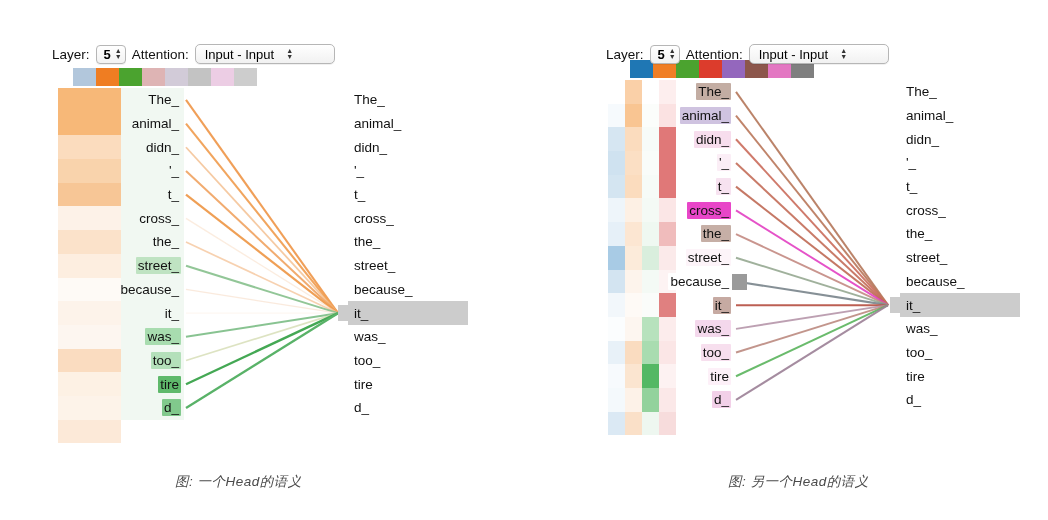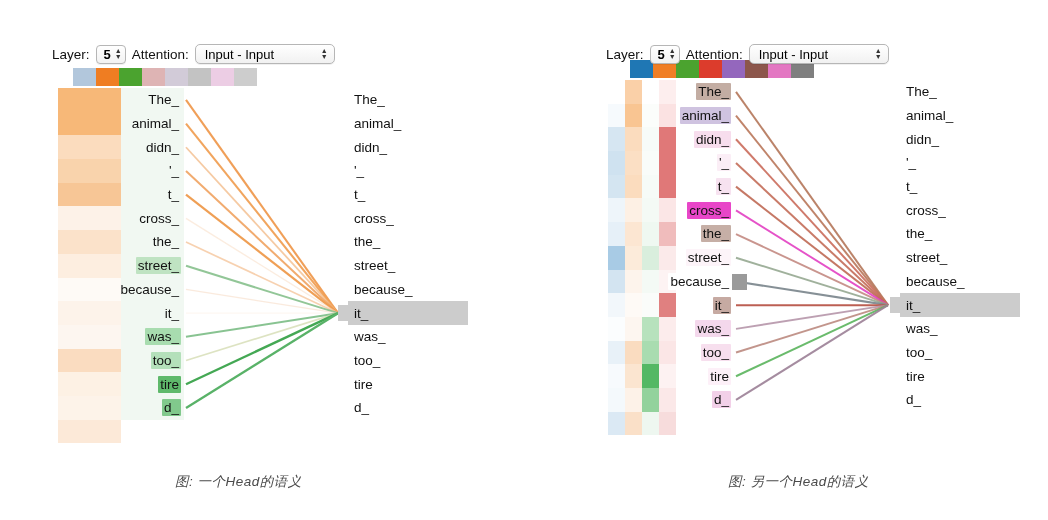--- a/index.html
+++ b/index.html
@@ -36,7 +36,7 @@
     font-size:7px;line-height:6px;color:#333;
   }
   .select{
-    display:inline-flex;align-items:center;justify-content:space-between;
+    display:inline-flex;align-items:center;
     border:1px solid #b6b6b6;border-radius:5px;
     background:linear-gradient(#ffffff,#f1f1f1);
     height:20px;box-sizing:border-box;

